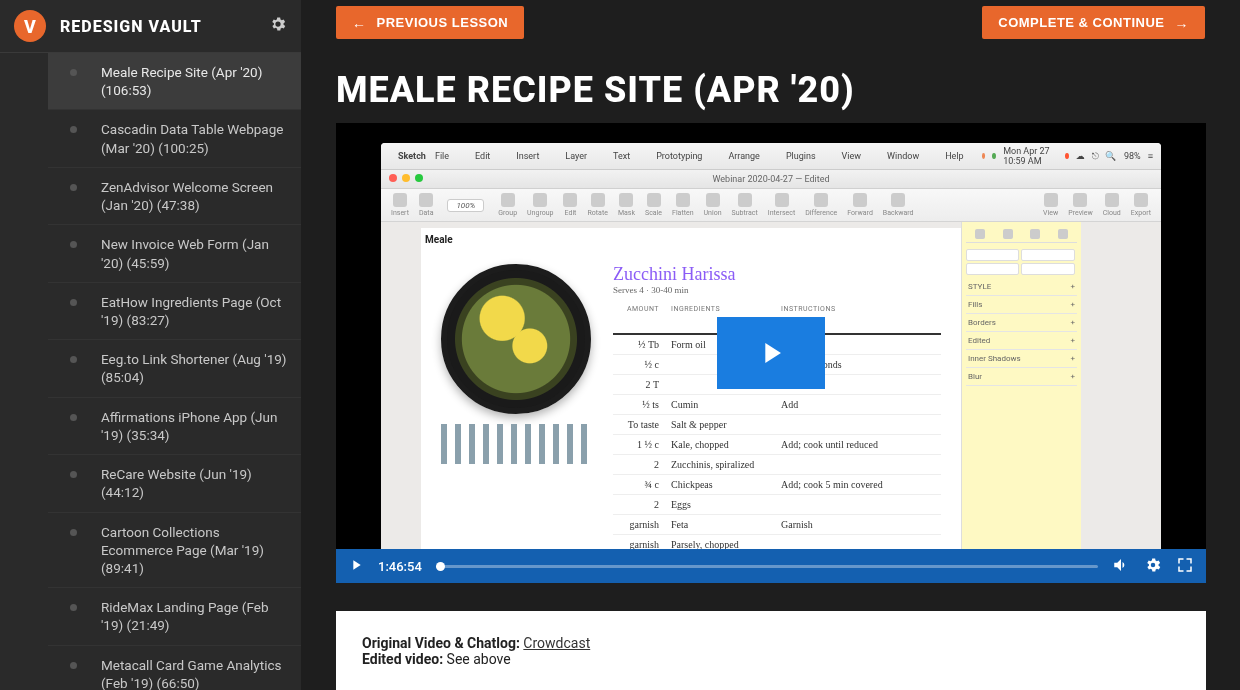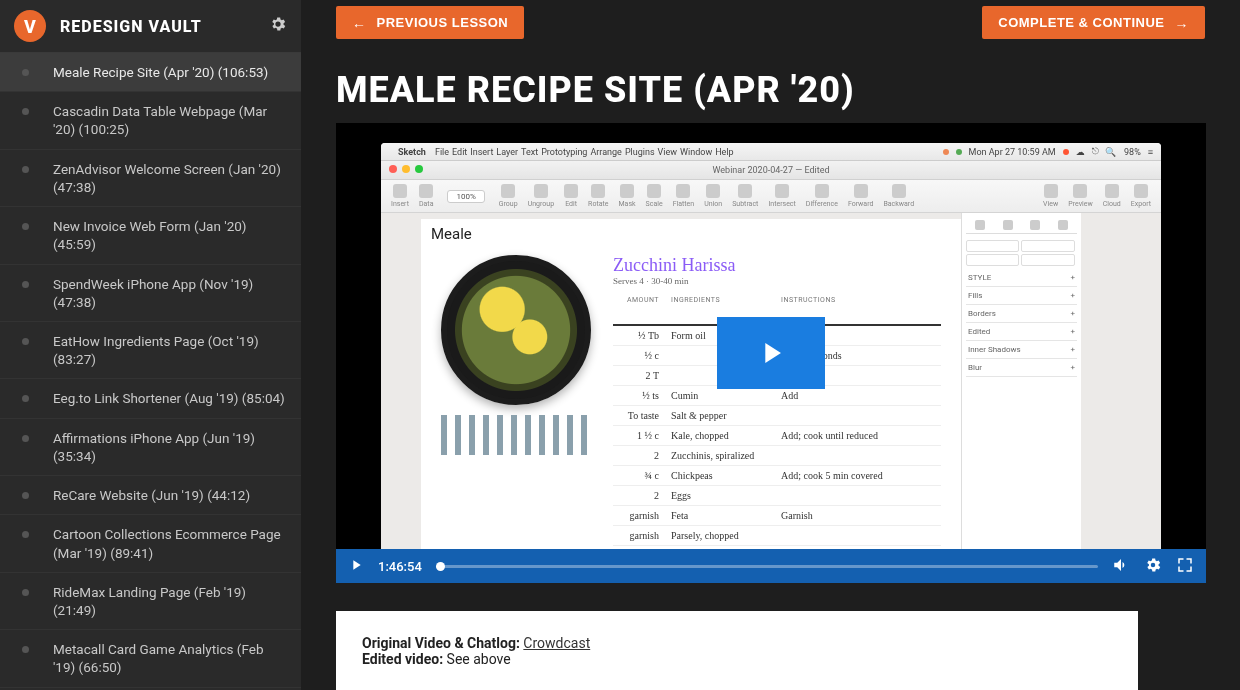--- a/index.html
+++ b/index.html
@@ -51,6 +51,7 @@
 .lesson-list {
   flex: 1;
   overflow-y: auto;
+  padding-left: 48px;
 }
 .lesson-item {
   display: flex;

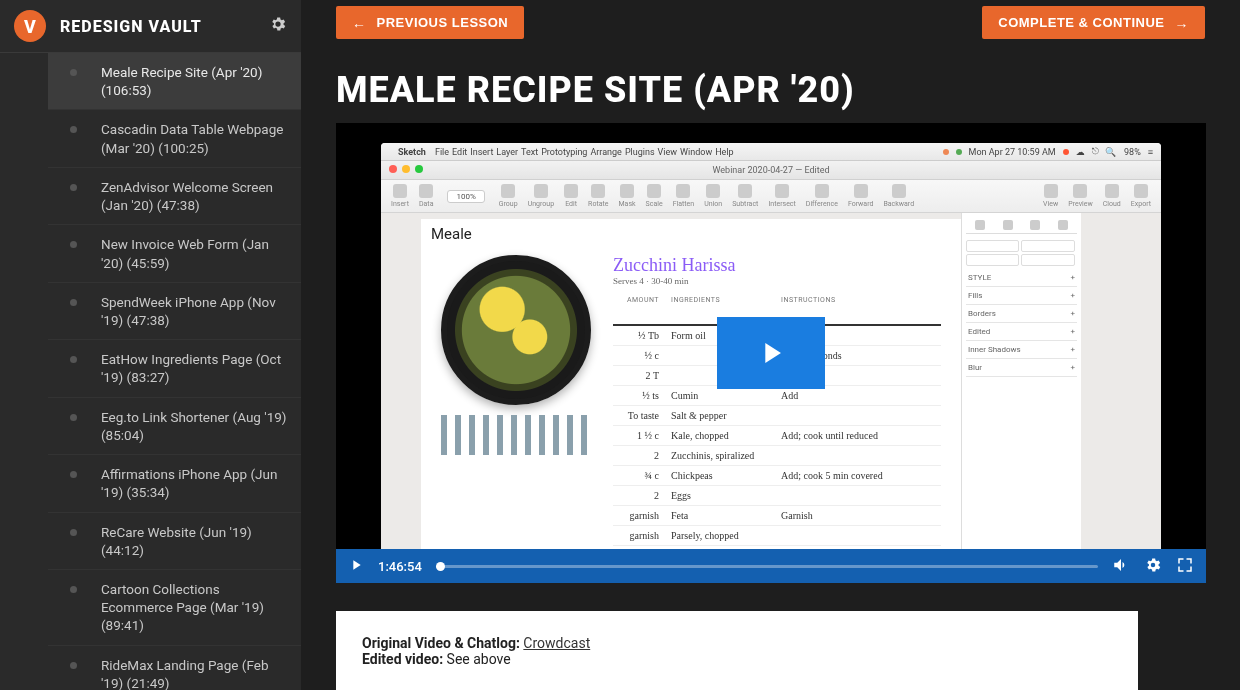--- a/index.html
+++ b/index.html
@@ -315,7 +315,7 @@
         <div class="menubar">
           <span class="apple"></span>
           <span class="sketch">Sketch</span>
-          <span id="menuitems" style="display:flex;gap:3px;">
+          <span id="menuitems" style="display:flex;gap:26px;">
               <span>File</span>
               <span>Edit</span>
               <span>Insert</span>

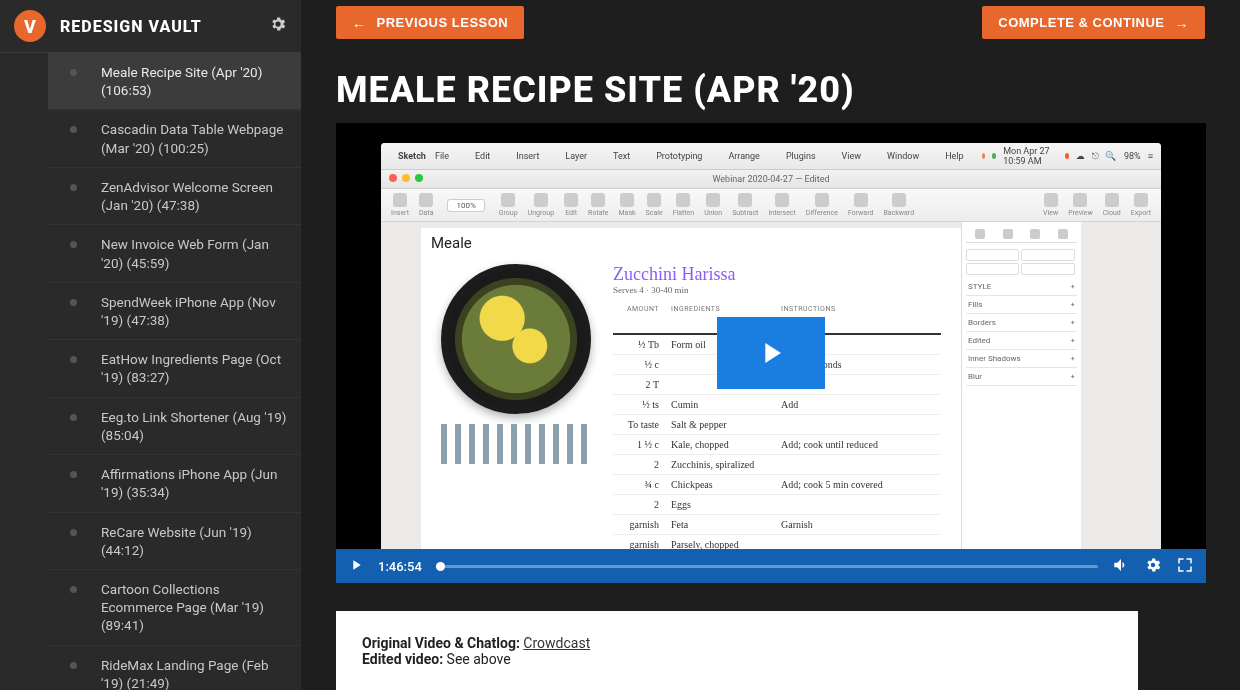--- a/index.html
+++ b/index.html
@@ -167,7 +167,7 @@
 }
 .toolbar .tgroup{display:flex;flex-direction:column;align-items:center;gap:2px;}
 .toolbar .ticon{width:14px;height:14px;background:#ccc;border-radius:3px;}
-.toolbar .zoom{background:#fff;border:1px solid #ccc;border-radius:3px;padding:1px 8px;font-size:8px;color:#555;}
+.toolbar .zoom{background:#fff;border:1px solid #ccc;border-radius:3px;padding:1px 8px;font-size:8px;color:#555;font-style:italic;}
 .canvas-area {
   flex: 1;
   display: flex;

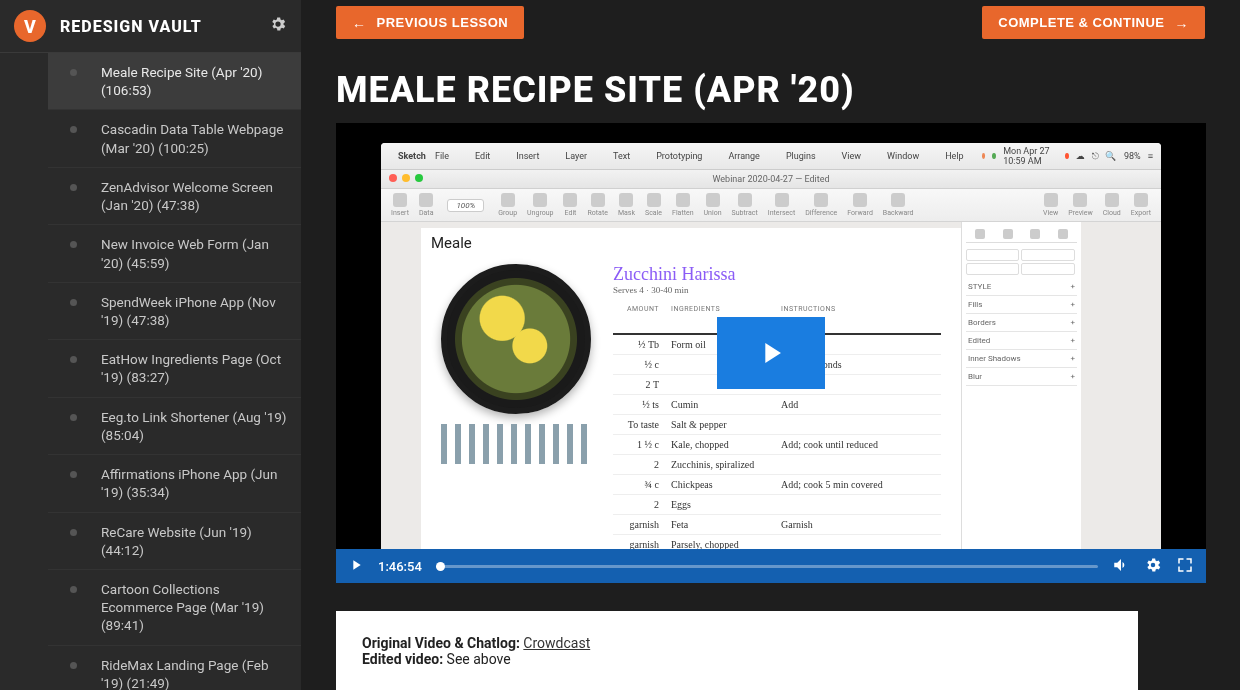--- a/index.html
+++ b/index.html
@@ -437,7 +437,7 @@
         </div>
         <div class="canvas-area">
           <div class="artboard" style="position:relative;">
-            <div style="position:absolute;top:6px;left:10px;font-size:15px;font-weight:400;color:#222;">Meale</div>
+            <div style="position:absolute;top:6px;left:4px;font-size:10px;font-weight:700;color:#222;">Meale</div>
             <div class="food-col">
               <div class="food-img"></div>
               <div class="stripes"></div>

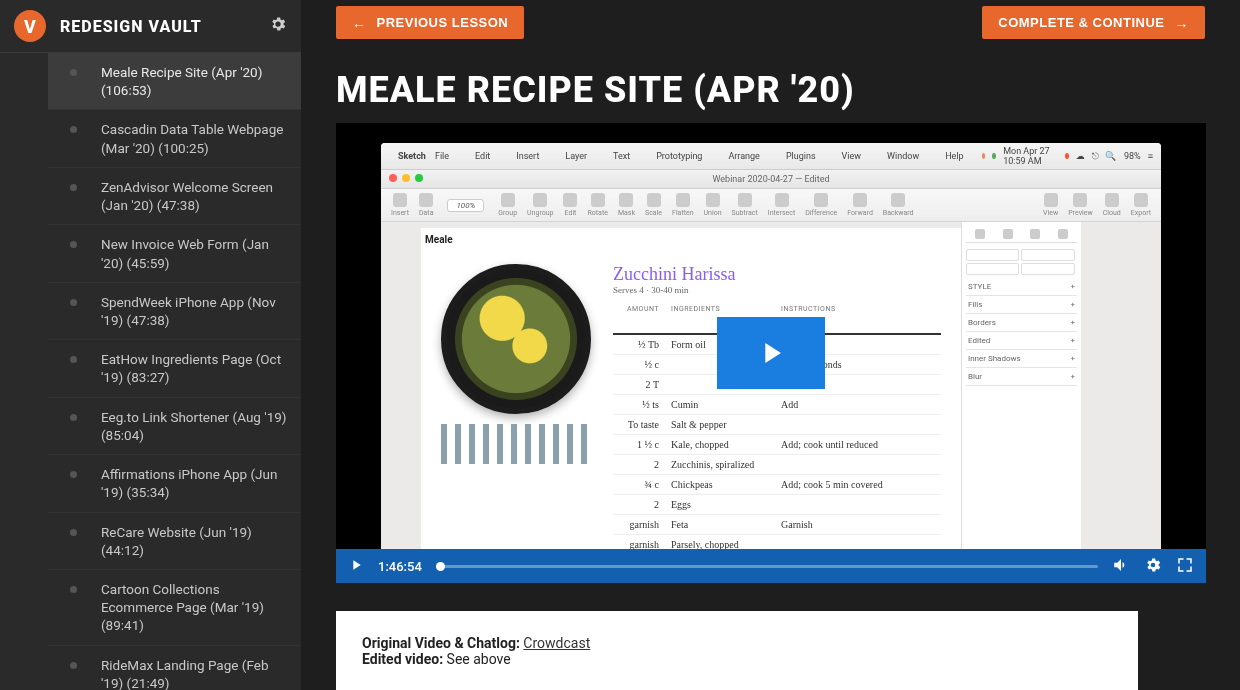--- a/index.html
+++ b/index.html
@@ -202,7 +202,7 @@
 .rcol2{width:110px;}
 .rcol3{flex:1;}
 .recipe-row{display:flex;font-family:Georgia,serif;font-size:10px;color:#333;padding:4px 0;border-bottom:1px solid #eee;}
-.inspector{width:120px;background:#ffffff;border-left:1px solid #ddd;font-size:8px;color:#666;padding:4px;}
+.inspector{width:120px;background:#fef9c3;border-left:1px solid #ddd;font-size:8px;color:#666;padding:4px;}
 .insp-tabs{display:flex;justify-content:space-around;padding:3px 0;border-bottom:1px solid #ddd;margin-bottom:3px;}
 .insp-tabs span{width:10px;height:10px;background:#ccc;border-radius:2px;}
 .insp-row{display:flex;justify-content:space-between;padding:4px 2px;border-bottom:1px solid #e5e5e5;}

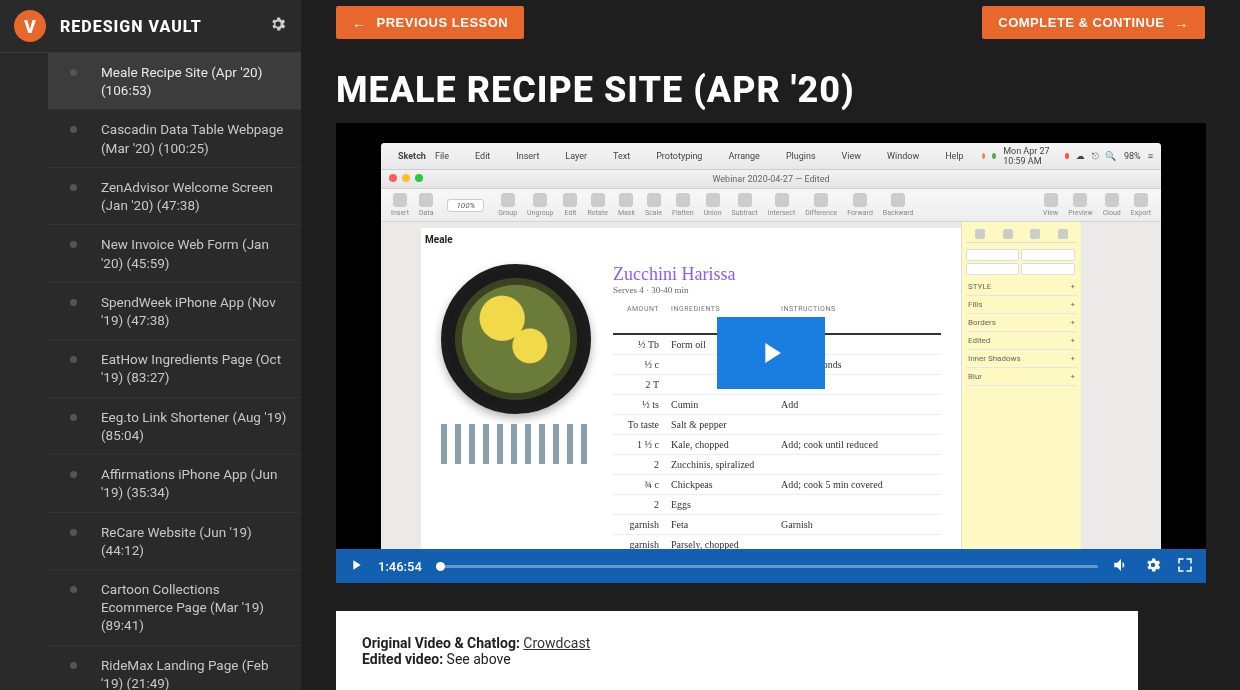--- a/index.html
+++ b/index.html
@@ -258,10 +258,6 @@
       <div class="lesson-item">
         <span class="lesson-dot"></span>
         <span class="lesson-label">New Invoice Web Form (Jan '20) (45:59)</span>
-      </div>
-      <div class="lesson-item">
-        <span class="lesson-dot"></span>
-        <span class="lesson-label">SpendWeek iPhone App (Nov '19) (47:38)</span>
       </div>
       <div class="lesson-item">
         <span class="lesson-dot"></span>

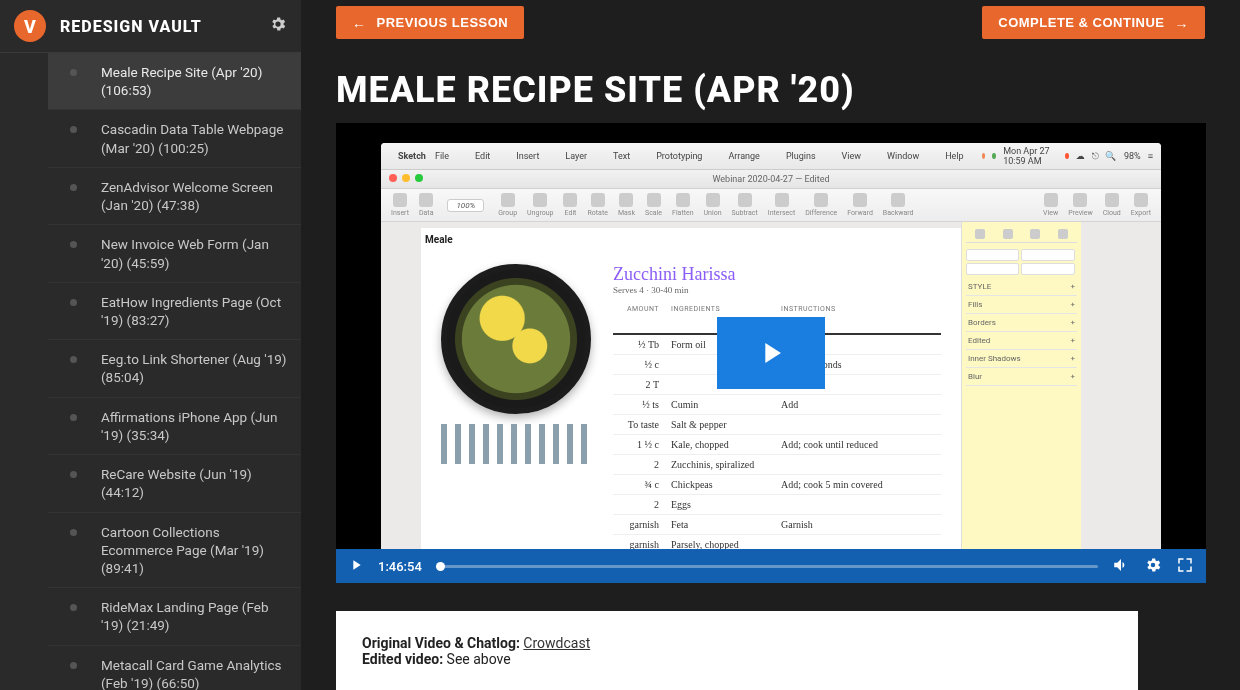--- a/index.html
+++ b/index.html
@@ -224,7 +224,7 @@
 .vc-icons{display:flex;gap:14px;align-items:center;}
 .vc-icons svg{fill:#fff;}
 .notes{
-  background:#fff;color:#222;margin-top:28px;padding:24px 26px;font-size:14px;width:802px;
+  background:#fff;color:#222;margin-top:28px;padding:24px 26px;font-size:14px;width:870px;
 }
 .notes b{font-weight:700;}
 .notes a{color:#333;text-decoration:underline;}

